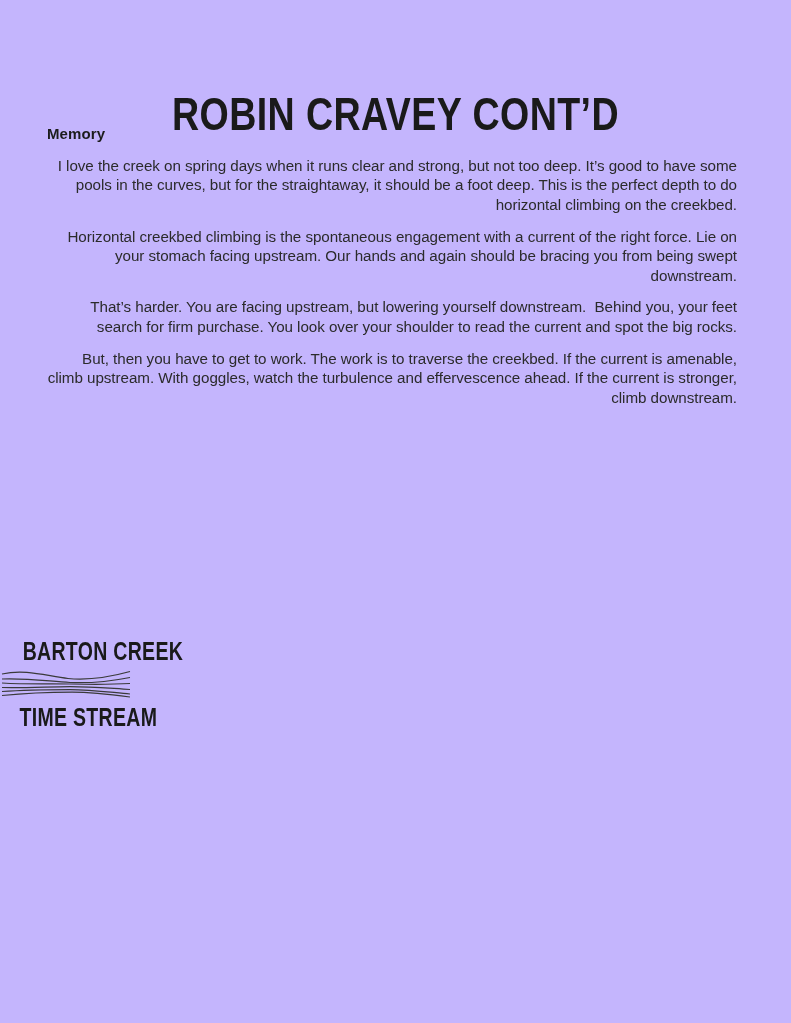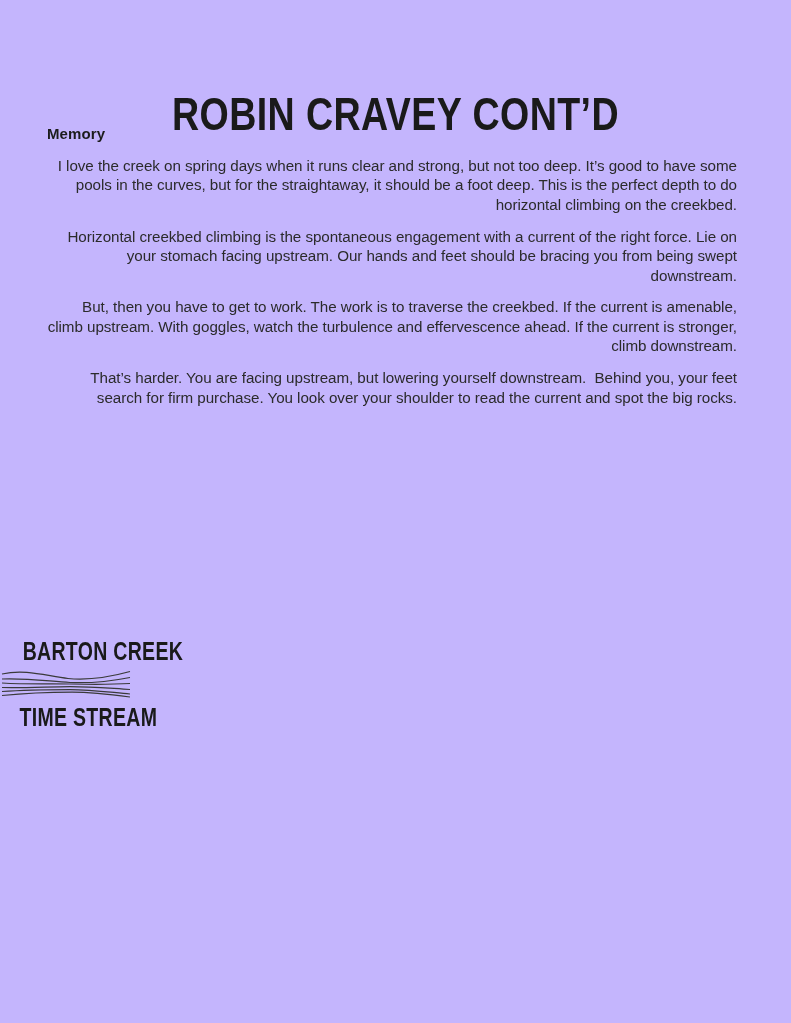--- a/index.html
+++ b/index.html
@@ -116,7 +116,7 @@
     <h2 class="section-heading">Memory</h2>
 
     <p class="para">I love the creek on spring days when it runs clear and strong, but not too deep. It’s good to have some pools in the curves, but for the straightaway, it should be a foot deep. This is the perfect depth to do horizontal climbing on the creekbed.</p>
-    <p class="para">Horizontal creekbed climbing is the spontaneous engagement with a current of the right force. Lie on your stomach facing upstream. Our hands and feet should be bracing you from being swept downstream.</p>
+    <p class="para">Horizontal creekbed climbing is the spontaneous engagement with a current of the right force. Lie on your stomach facing upstream. Our hands and again should be bracing you from being swept downstream.</p>
     <p class="para">But, then you have to get to work. The work is to traverse the creekbed. If the current is amenable, climb upstream. With goggles, watch the turbulence and effervescence ahead. If the current is stronger, climb downstream.</p>
     <p class="para">That’s harder. You are facing upstream, but lowering yourself downstream.  Behind you, your feet search for firm purchase. You look over your shoulder to read the current and spot the big rocks.</p>
 

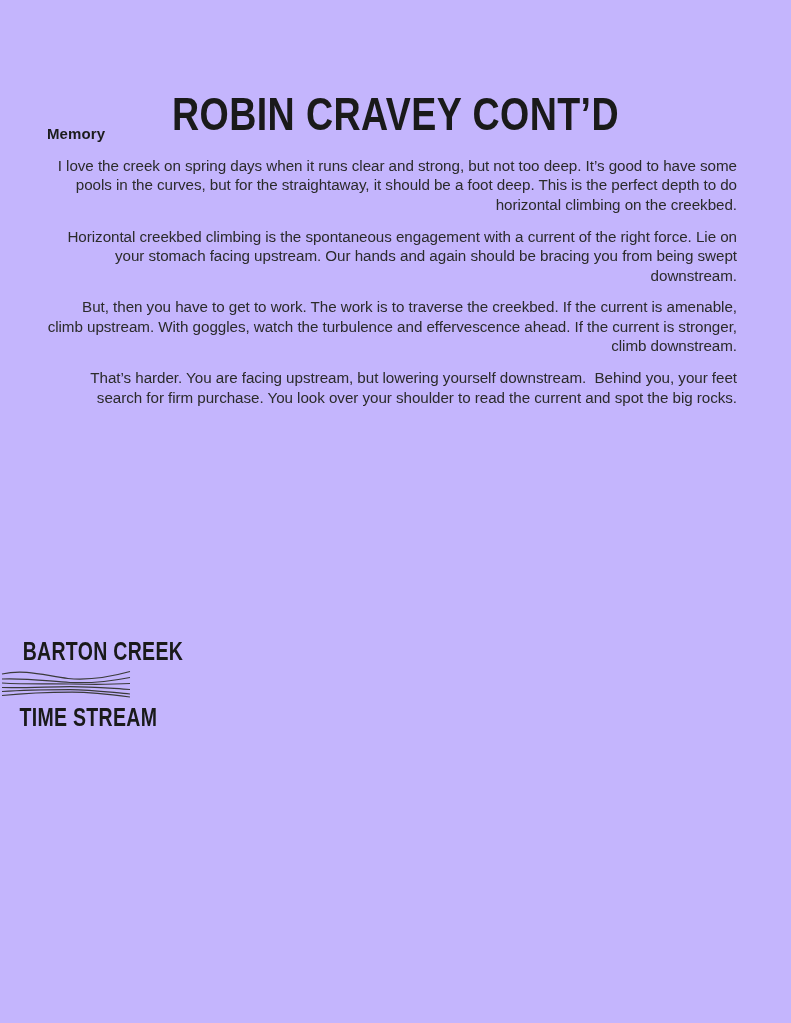--- a/index.html
+++ b/index.html
@@ -117,8 +117,8 @@
 
     <p class="para">I love the creek on spring days when it runs clear and strong, but not too deep. It’s good to have some pools in the curves, but for the straightaway, it should be a foot deep. This is the perfect depth to do horizontal climbing on the creekbed.</p>
     <p class="para">Horizontal creekbed climbing is the spontaneous engagement with a current of the right force. Lie on your stomach facing upstream. Our hands and again should be bracing you from being swept downstream.</p>
+    <p class="para">That’s harder. You are facing upstream, but lowering yourself downstream.  Behind you, your feet search for firm purchase. You look over your shoulder to read the current and spot the big rocks.</p>
     <p class="para">But, then you have to get to work. The work is to traverse the creekbed. If the current is amenable, climb upstream. With goggles, watch the turbulence and effervescence ahead. If the current is stronger, climb downstream.</p>
-    <p class="para">That’s harder. You are facing upstream, but lowering yourself downstream.  Behind you, your feet search for firm purchase. You look over your shoulder to read the current and spot the big rocks.</p>
 
   </div>
 

